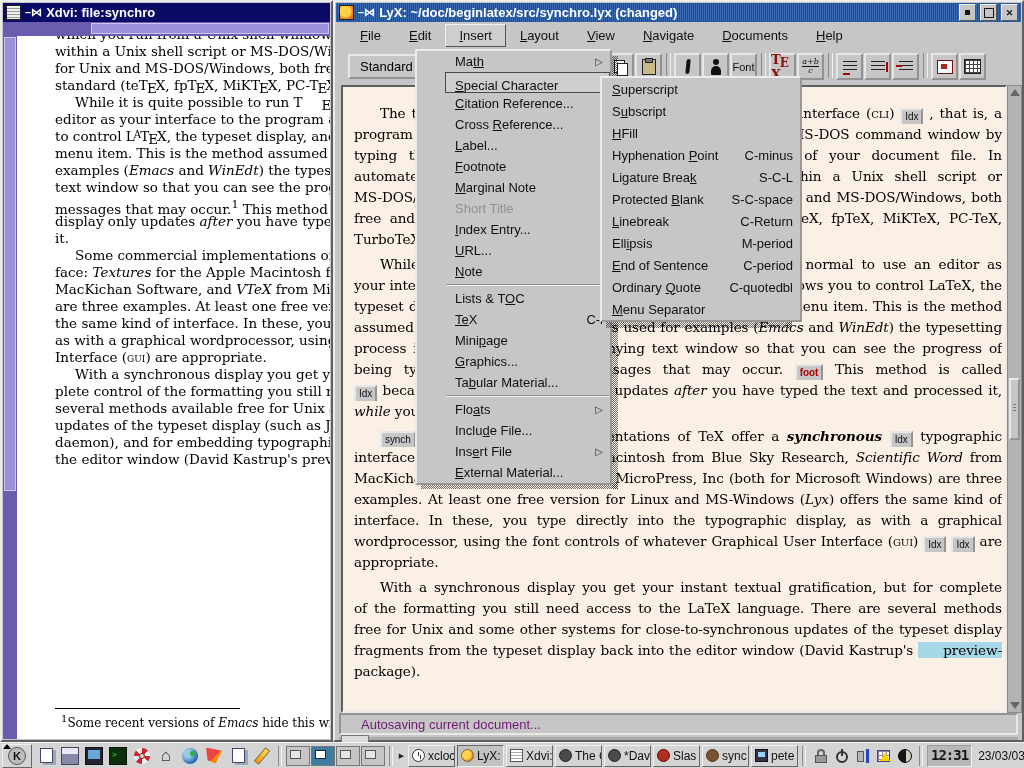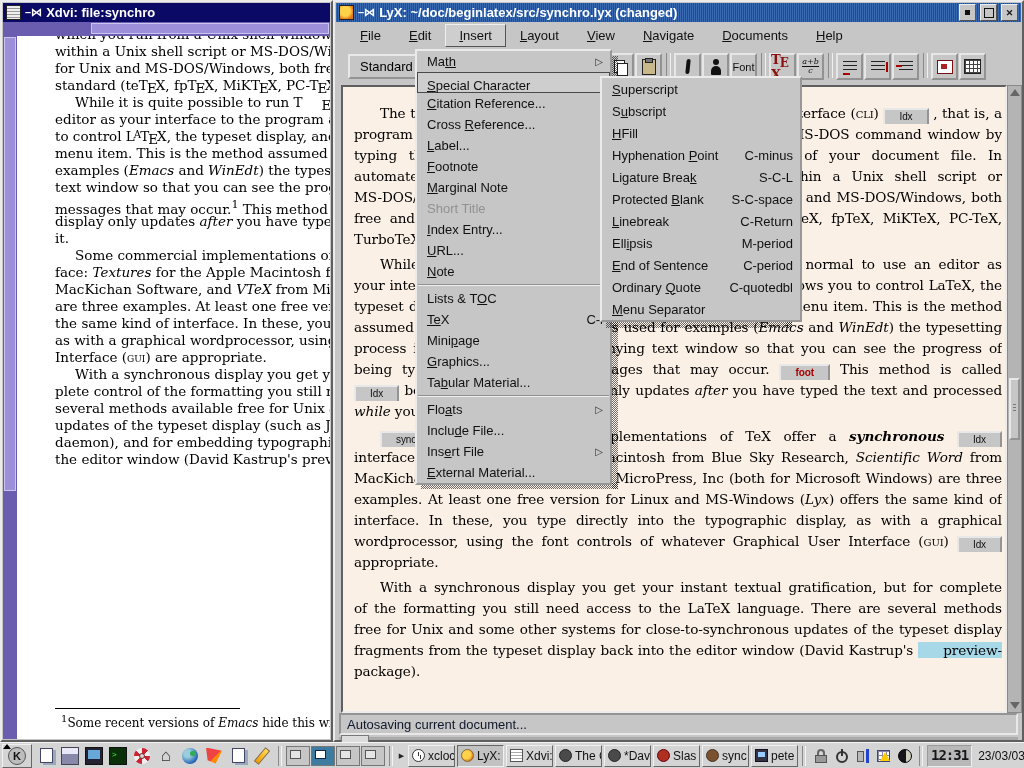--- a/index.html
+++ b/index.html
@@ -103,7 +103,7 @@
   #lyx-hthumb{position:absolute;left:2px;top:-2px;width:26px;height:6px;background:#dcdcdc;border:1px solid #777;}
   
   .menu{position:absolute;background:#c6c6c6;border:2px outset #ebebeb;box-sizing:border-box;font-size:13px;color:#111;}
-  #insert-menu{left:415px;top:49px;width:197px;z-index:50;}
+  #insert-menu{left:415px;top:49px;width:197px;z-index:50;padding-left:28px;}
   #sc-menu{left:600px;top:76px;width:202px;z-index:60;}
   .mitem{display:flex;align-items:center;height:21px;padding:0 7px 0 10px;}
   #sc-menu .mitem{height:22px;}

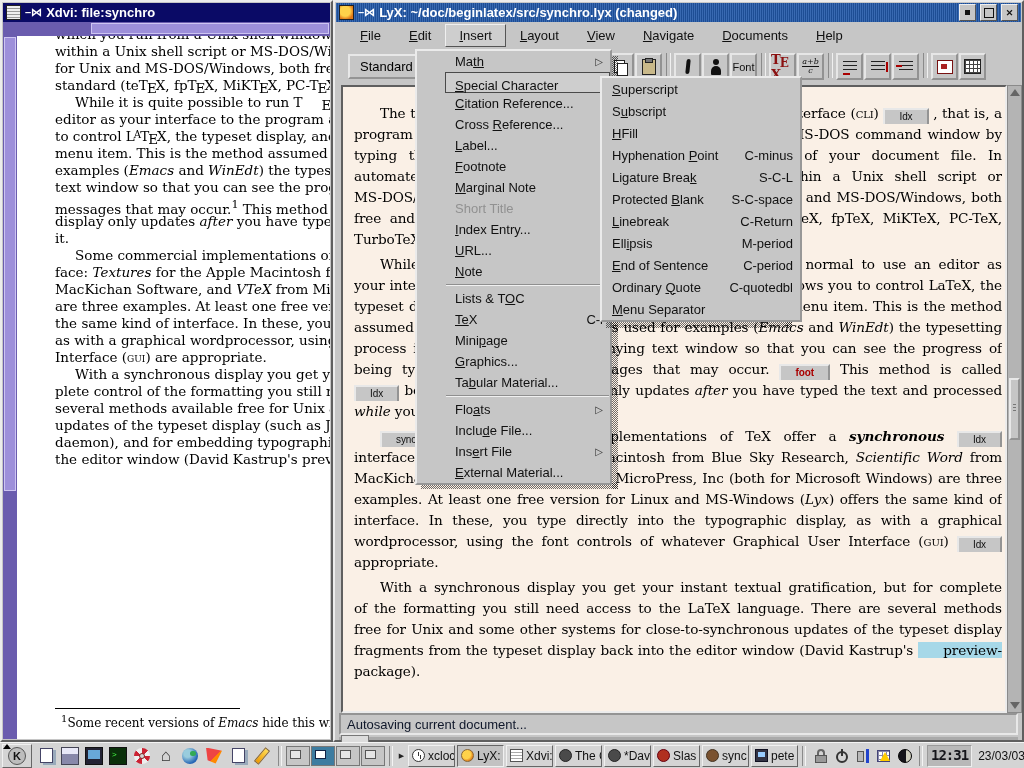--- a/index.html
+++ b/index.html
@@ -82,7 +82,7 @@
   .bi{font-style:italic;font-weight:bold;}
   .sc{font-variant:small-caps;text-transform:lowercase;}
   .inset{display:inline-block;font-family:"Liberation Sans",sans-serif;font-size:10px;line-height:12px;
-         padding:1px 14px;background:#c6c6c6;border:2px outset #e8e8e8;color:#111;vertical-align:-2px;}
+         padding:1px 3px;background:#c6c6c6;border:2px outset #e8e8e8;color:#111;vertical-align:-2px;}
   .inset.foot{color:#a00;font-weight:bold;}
   .sel{background:#a6d8e8;padding-left:25px;}
   .caret{display:inline-block;width:1px;height:14px;background:#000;vertical-align:-2px;}

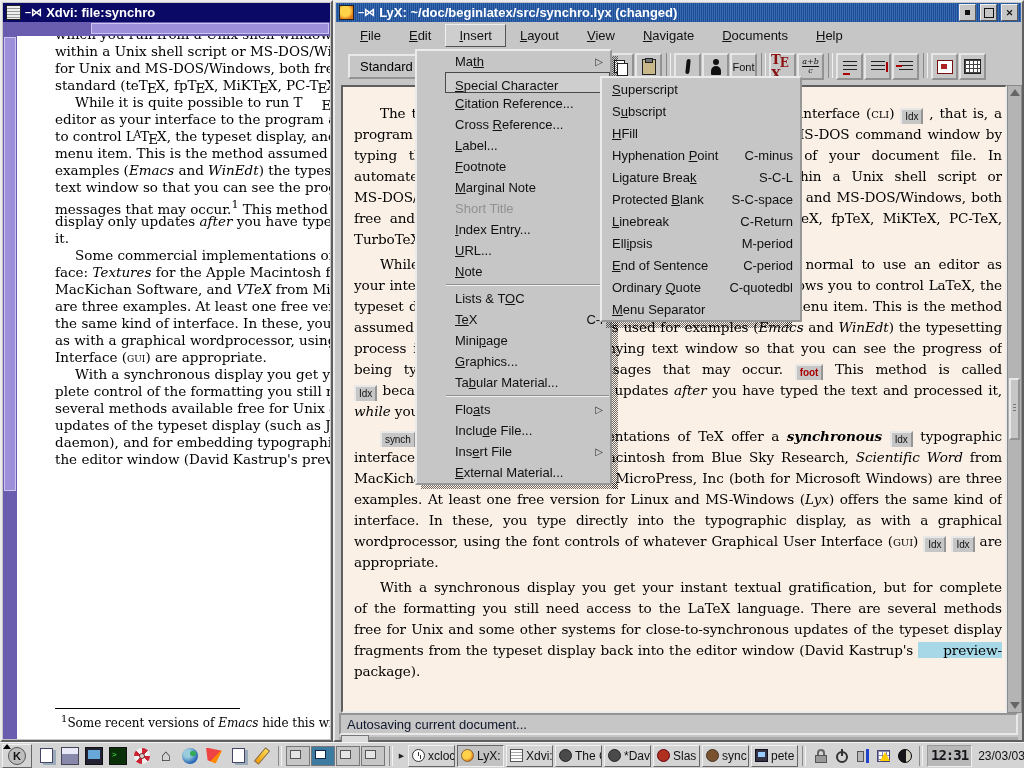--- a/index.html
+++ b/index.html
@@ -98,7 +98,7 @@
   #lyx-vthumb::after{content:"";position:absolute;left:2px;right:2px;top:24px;height:8px;
                      background:repeating-linear-gradient(to bottom,#777 0 1px,transparent 1px 3px);}
   #lyx-status{position:absolute;left:4px;right:4px;top:711px;height:22px;border:2px inset #e8e8e8;background:#c6c6c6;
-              font-size:13px;line-height:19px;padding-left:6px;color:#0f172a;box-sizing:border-box;}
+              font-size:13px;line-height:19px;padding-left:20px;color:#701a75;box-sizing:border-box;}
   #lyx-hscroll{position:absolute;left:4px;right:4px;top:735px;height:3px;background:#aaa;}
   #lyx-hthumb{position:absolute;left:2px;top:-2px;width:26px;height:6px;background:#dcdcdc;border:1px solid #777;}
   

